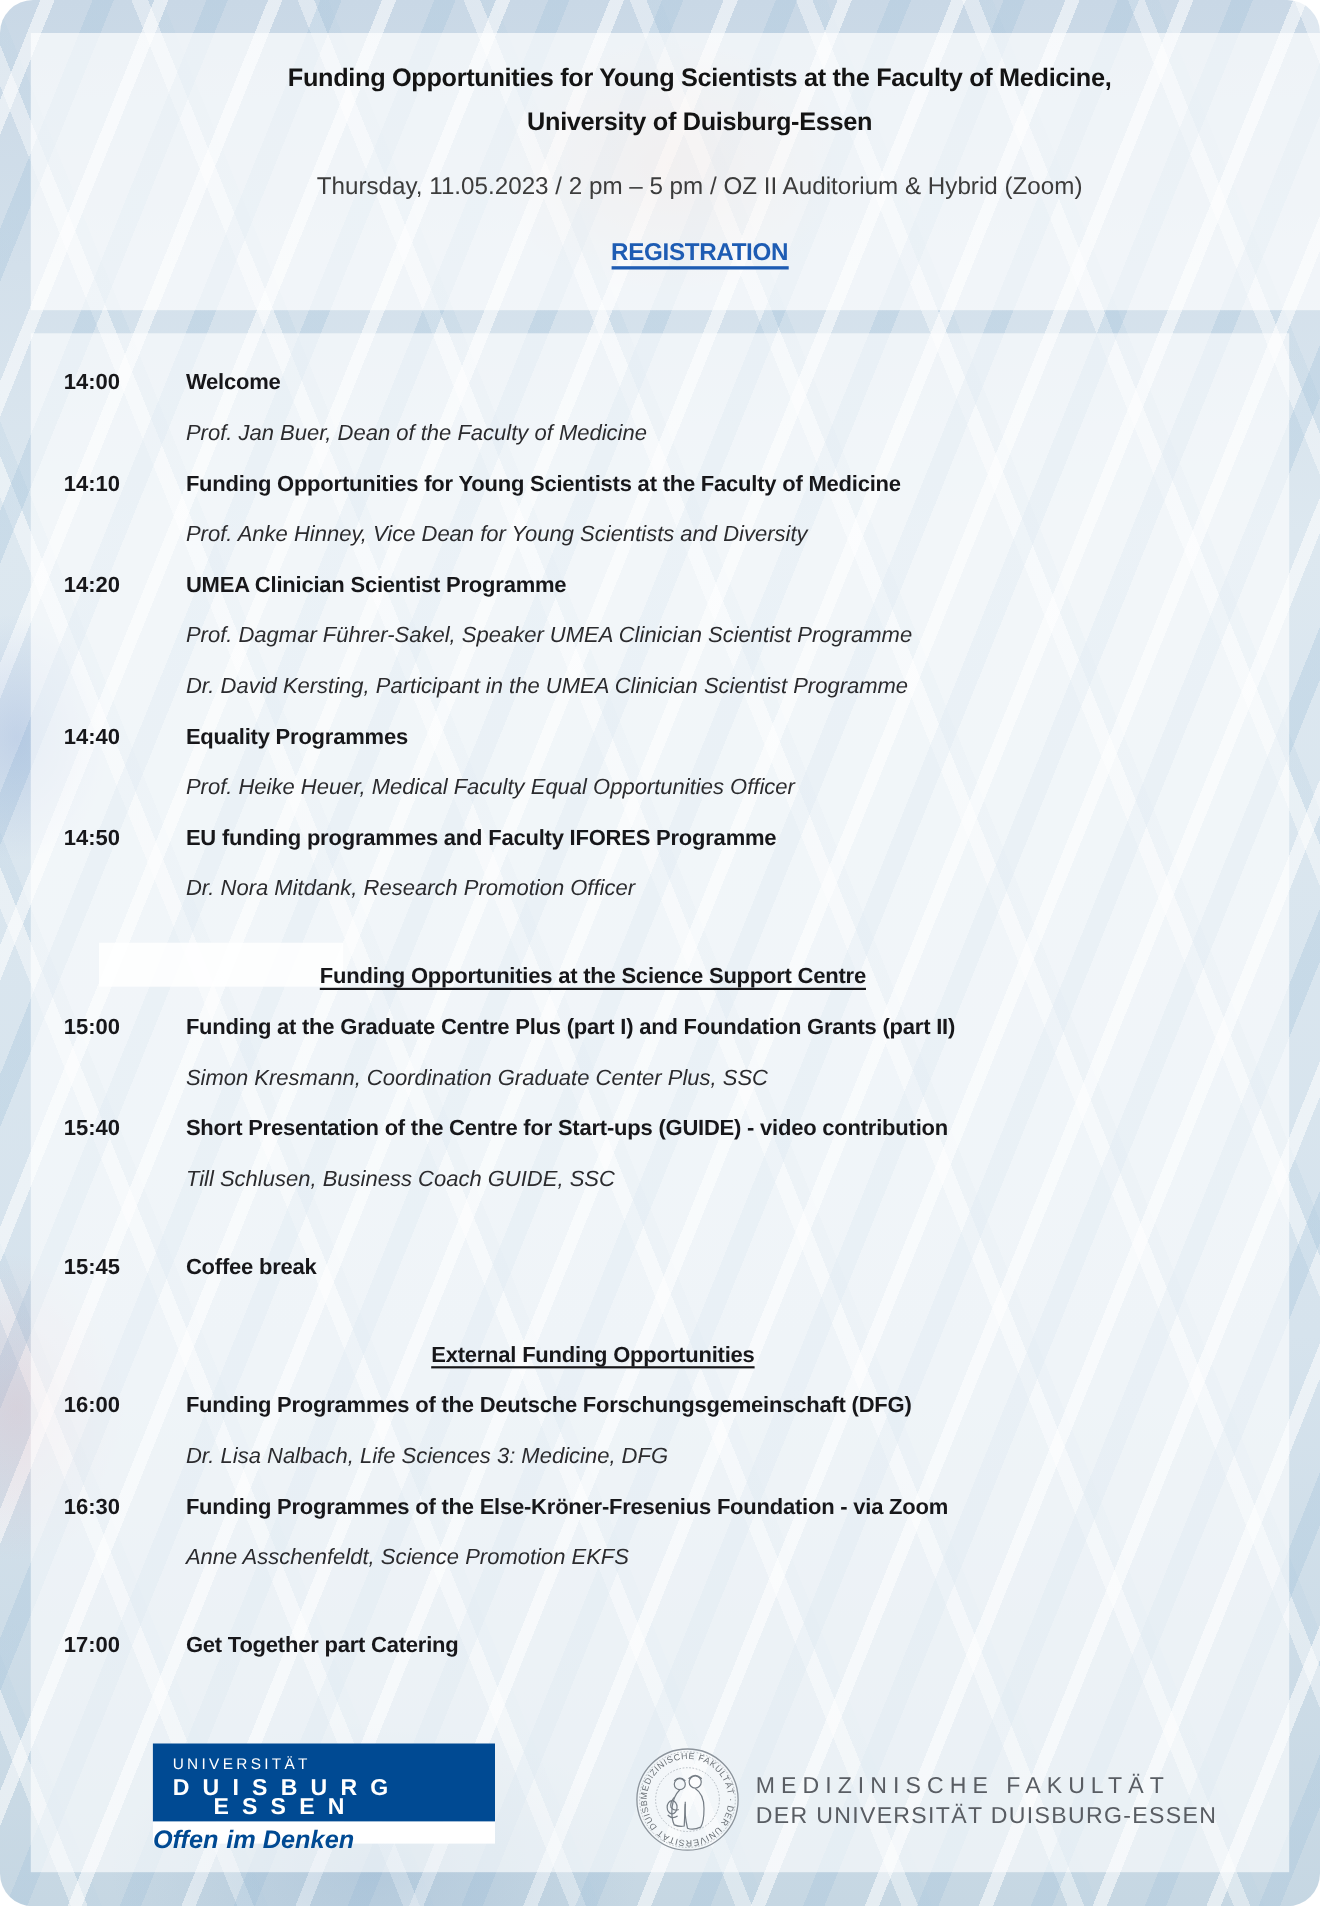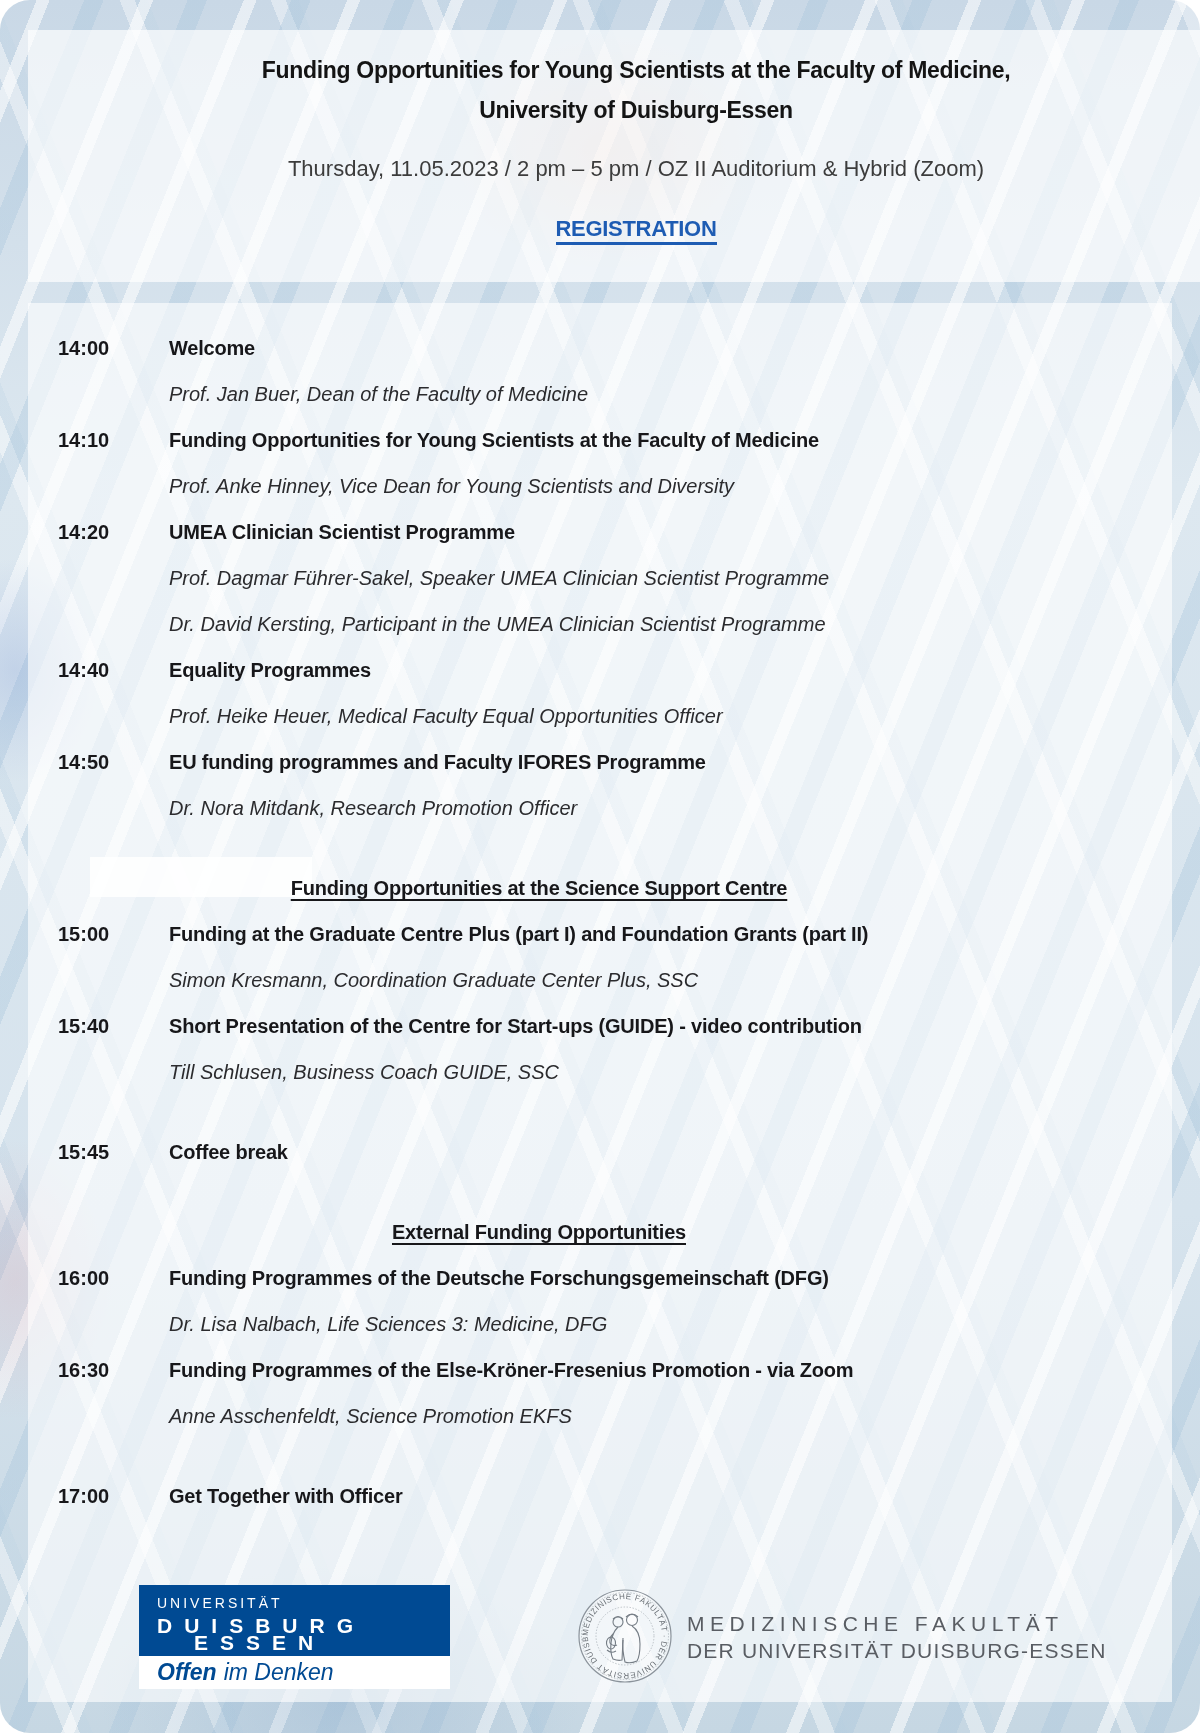--- a/index.html
+++ b/index.html
@@ -123,7 +123,7 @@
         <div class="speaker">Dr. Lisa Nalbach, Life Sciences 3: Medicine, DFG</div>
         <div class="srow">
           <span class="stime">16:30</span>
-          <span class="stitle">Funding Programmes of the Else-Kröner-Fresenius Promotion - via Zoom</span>
+          <span class="stitle">Funding Programmes of the Else-Kröner-Fresenius Foundation - via Zoom</span>
         </div>
         <div class="speaker">Anne Asschenfeldt, Science Promotion EKFS</div>
         <div class="srow gap">

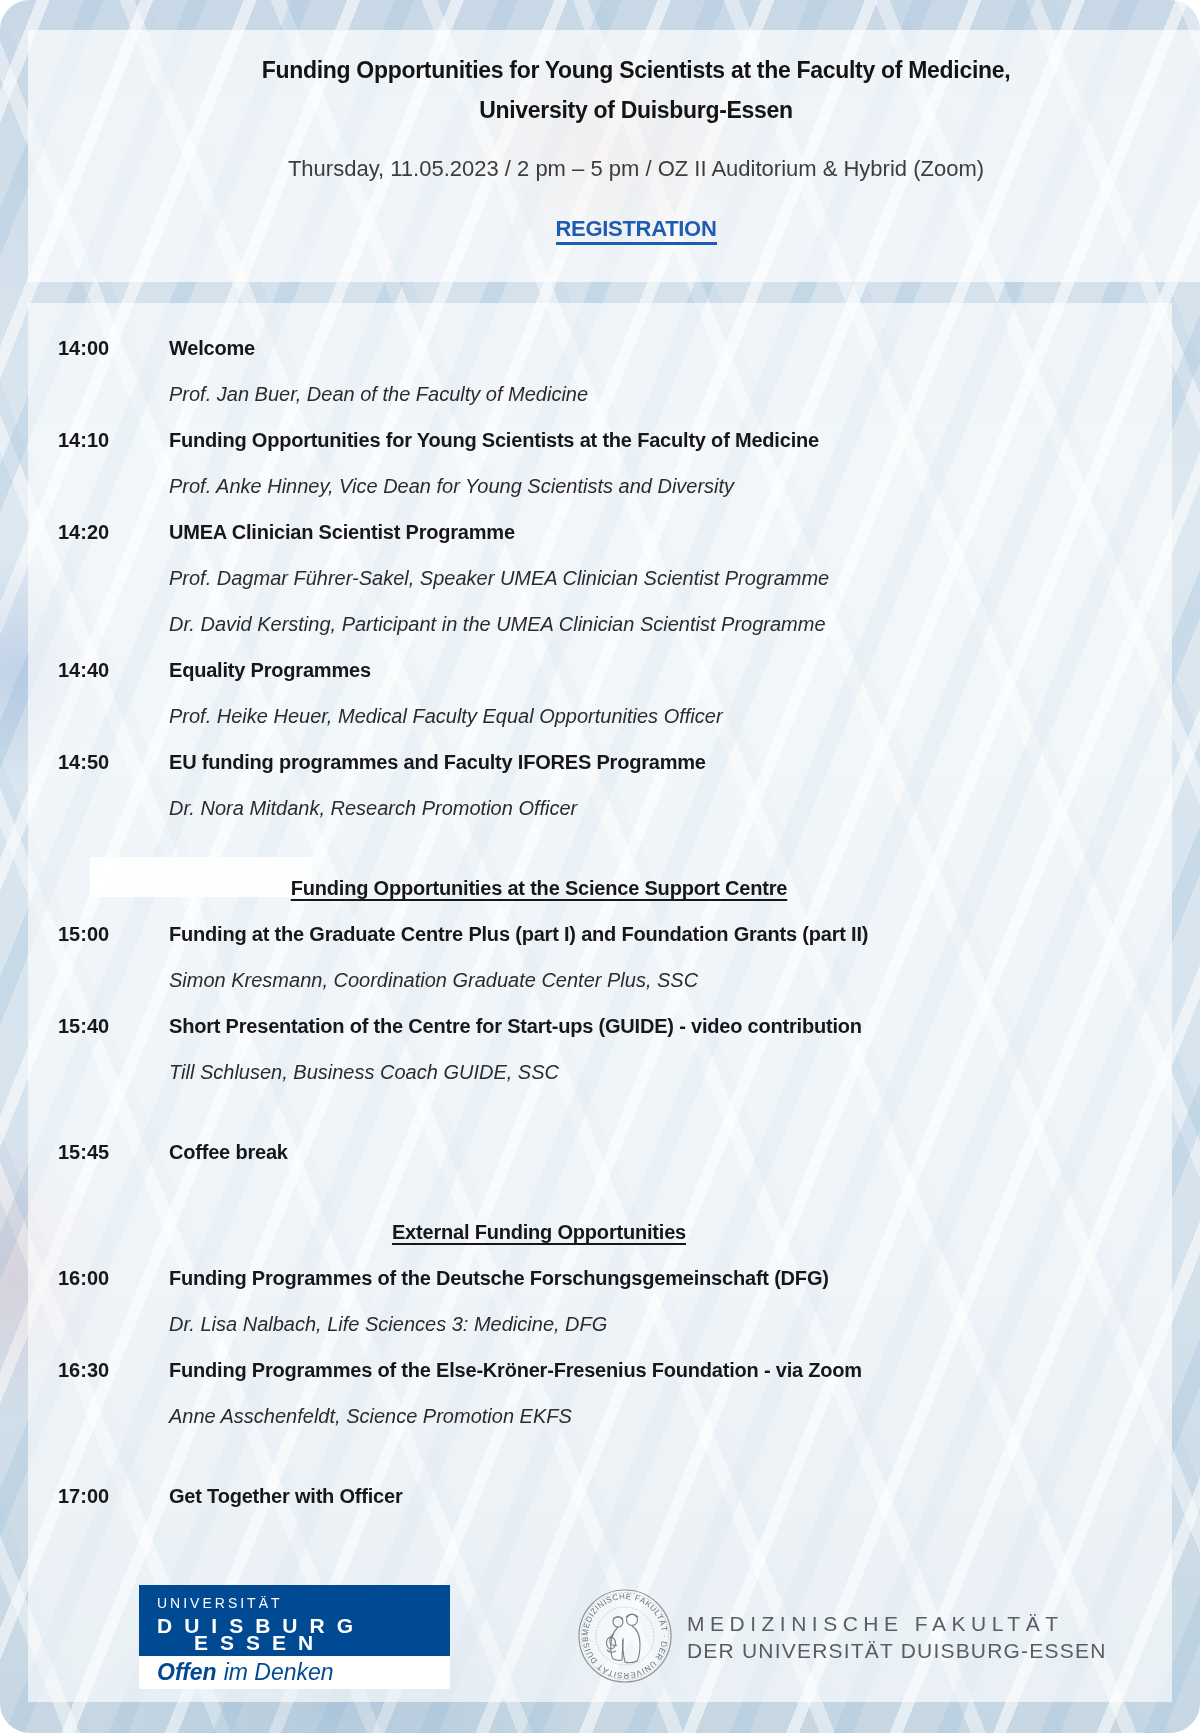--- a/index.html
+++ b/index.html
@@ -128,7 +128,7 @@
         <div class="speaker">Anne Asschenfeldt, Science Promotion EKFS</div>
         <div class="srow gap">
           <span class="stime">17:00</span>
-          <span class="stitle">Get Together with Officer</span>
+          <span class="stitle">Get Together part Catering</span>
         </div>
       </div>
 

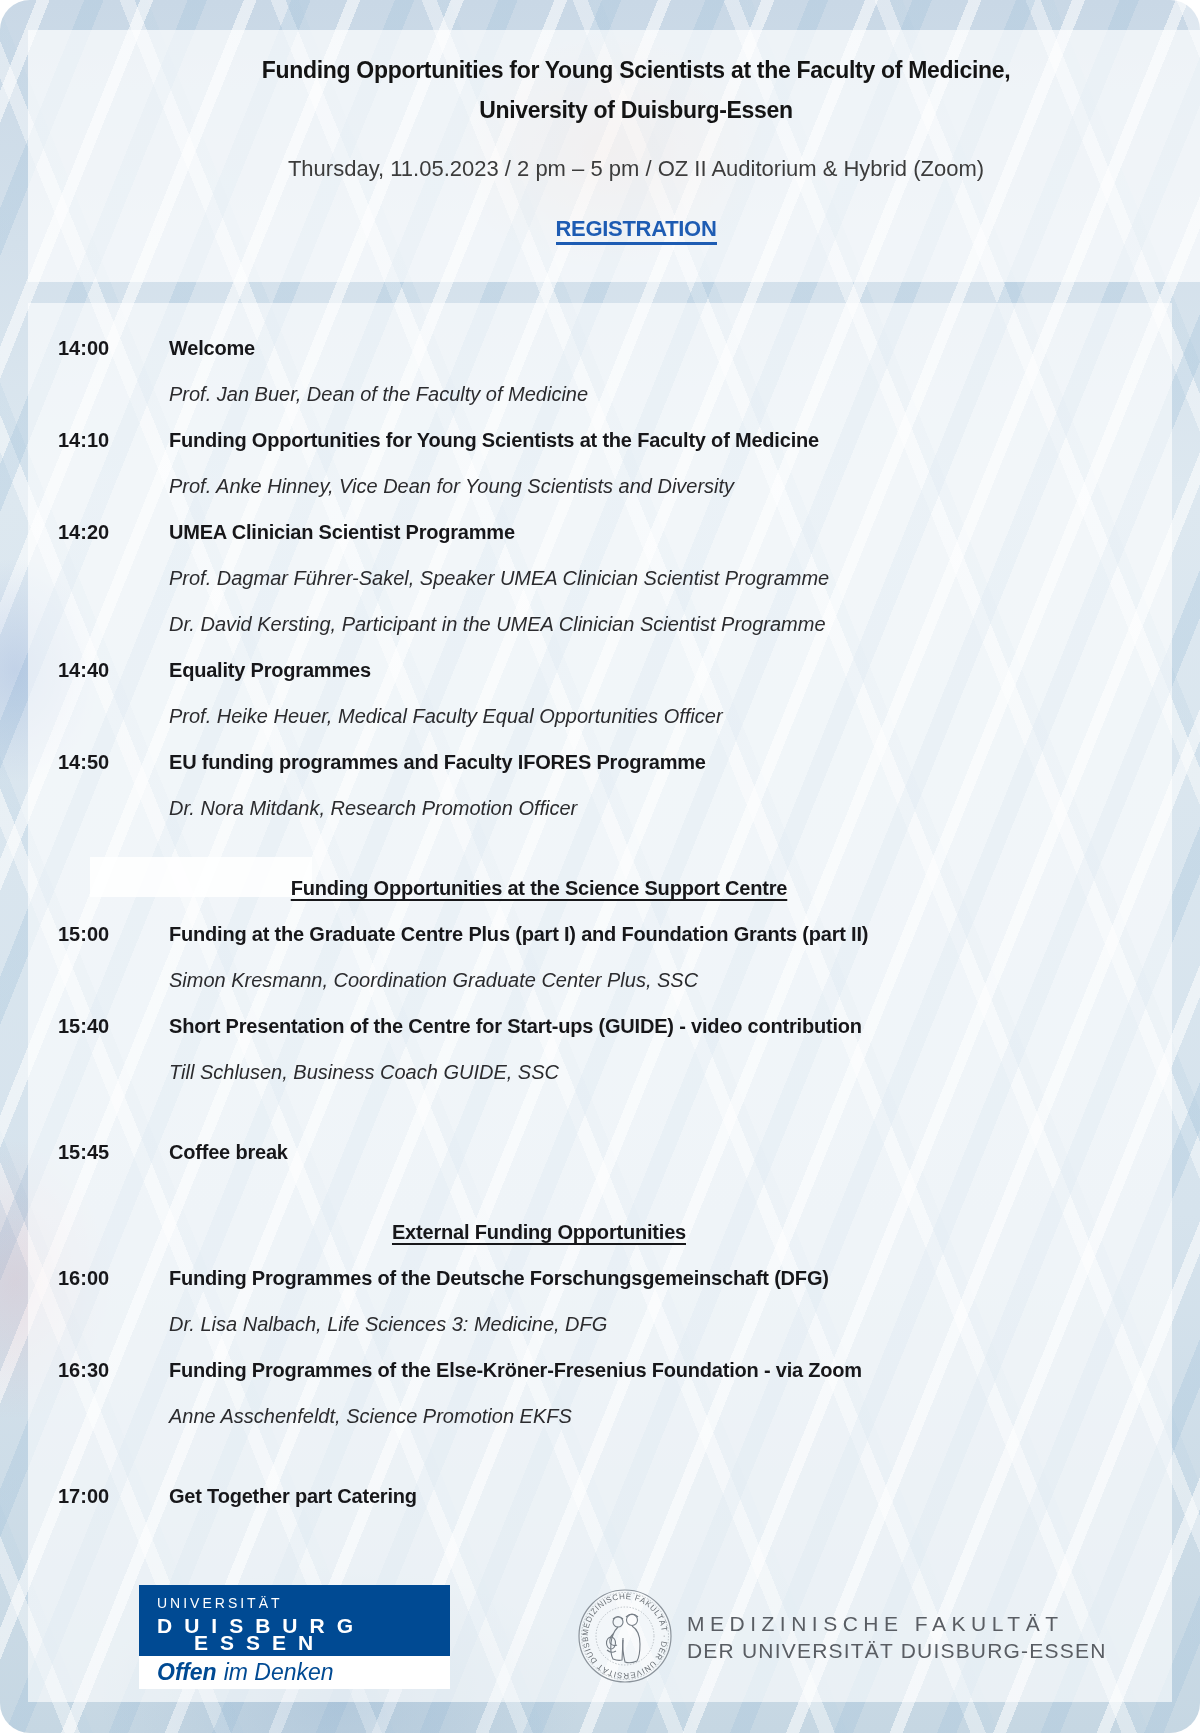--- a/index.html
+++ b/index.html
@@ -46,8 +46,8 @@
   .ude-l1{font-size:14px;font-weight:normal;letter-spacing:3px;}
   .ude-l2{font-size:21px;font-weight:bold;letter-spacing:12px;margin-top:3px;}
   .ude-l3{font-size:21px;font-weight:bold;letter-spacing:12px;margin-top:-7px;margin-left:37px;}
-  .ude-claim{background:#fff;height:33px;line-height:33px;padding-left:18px;color:#004a93;
-    font-size:23px;font-style:italic;}
+  .ude-claim{background:#fff;height:20px;line-height:33px;color:#004a93;
+    font-size:23px;font-style:italic;font-weight:bold;}
   .ude-claim b{margin-right:7px;}
   .seal{position:absolute;left:547px;top:7px;width:100px;height:100px;}
   .faculty-text{position:absolute;left:659px;top:31px;color:#595d63;}

